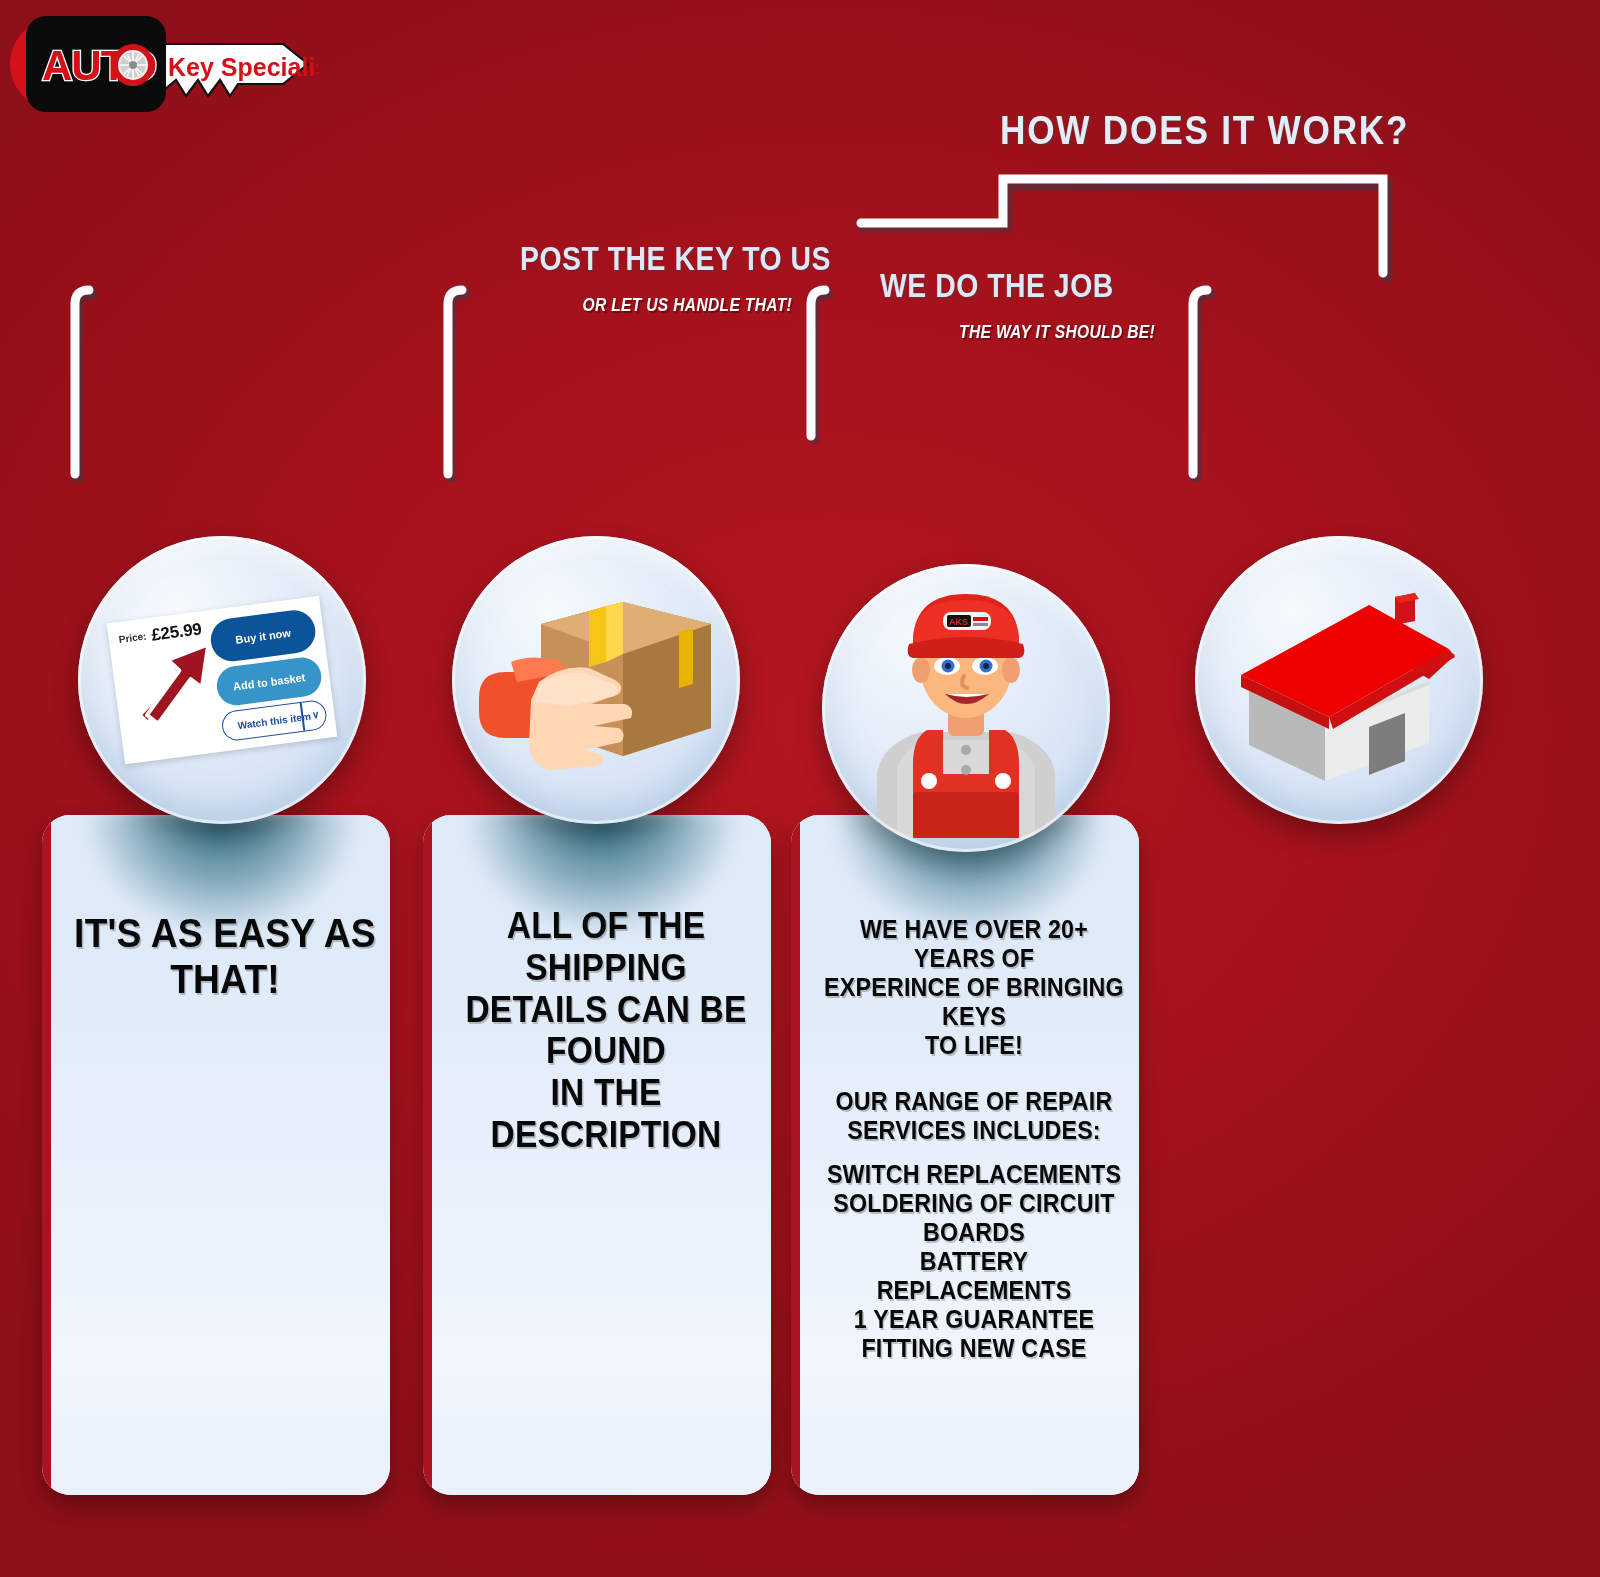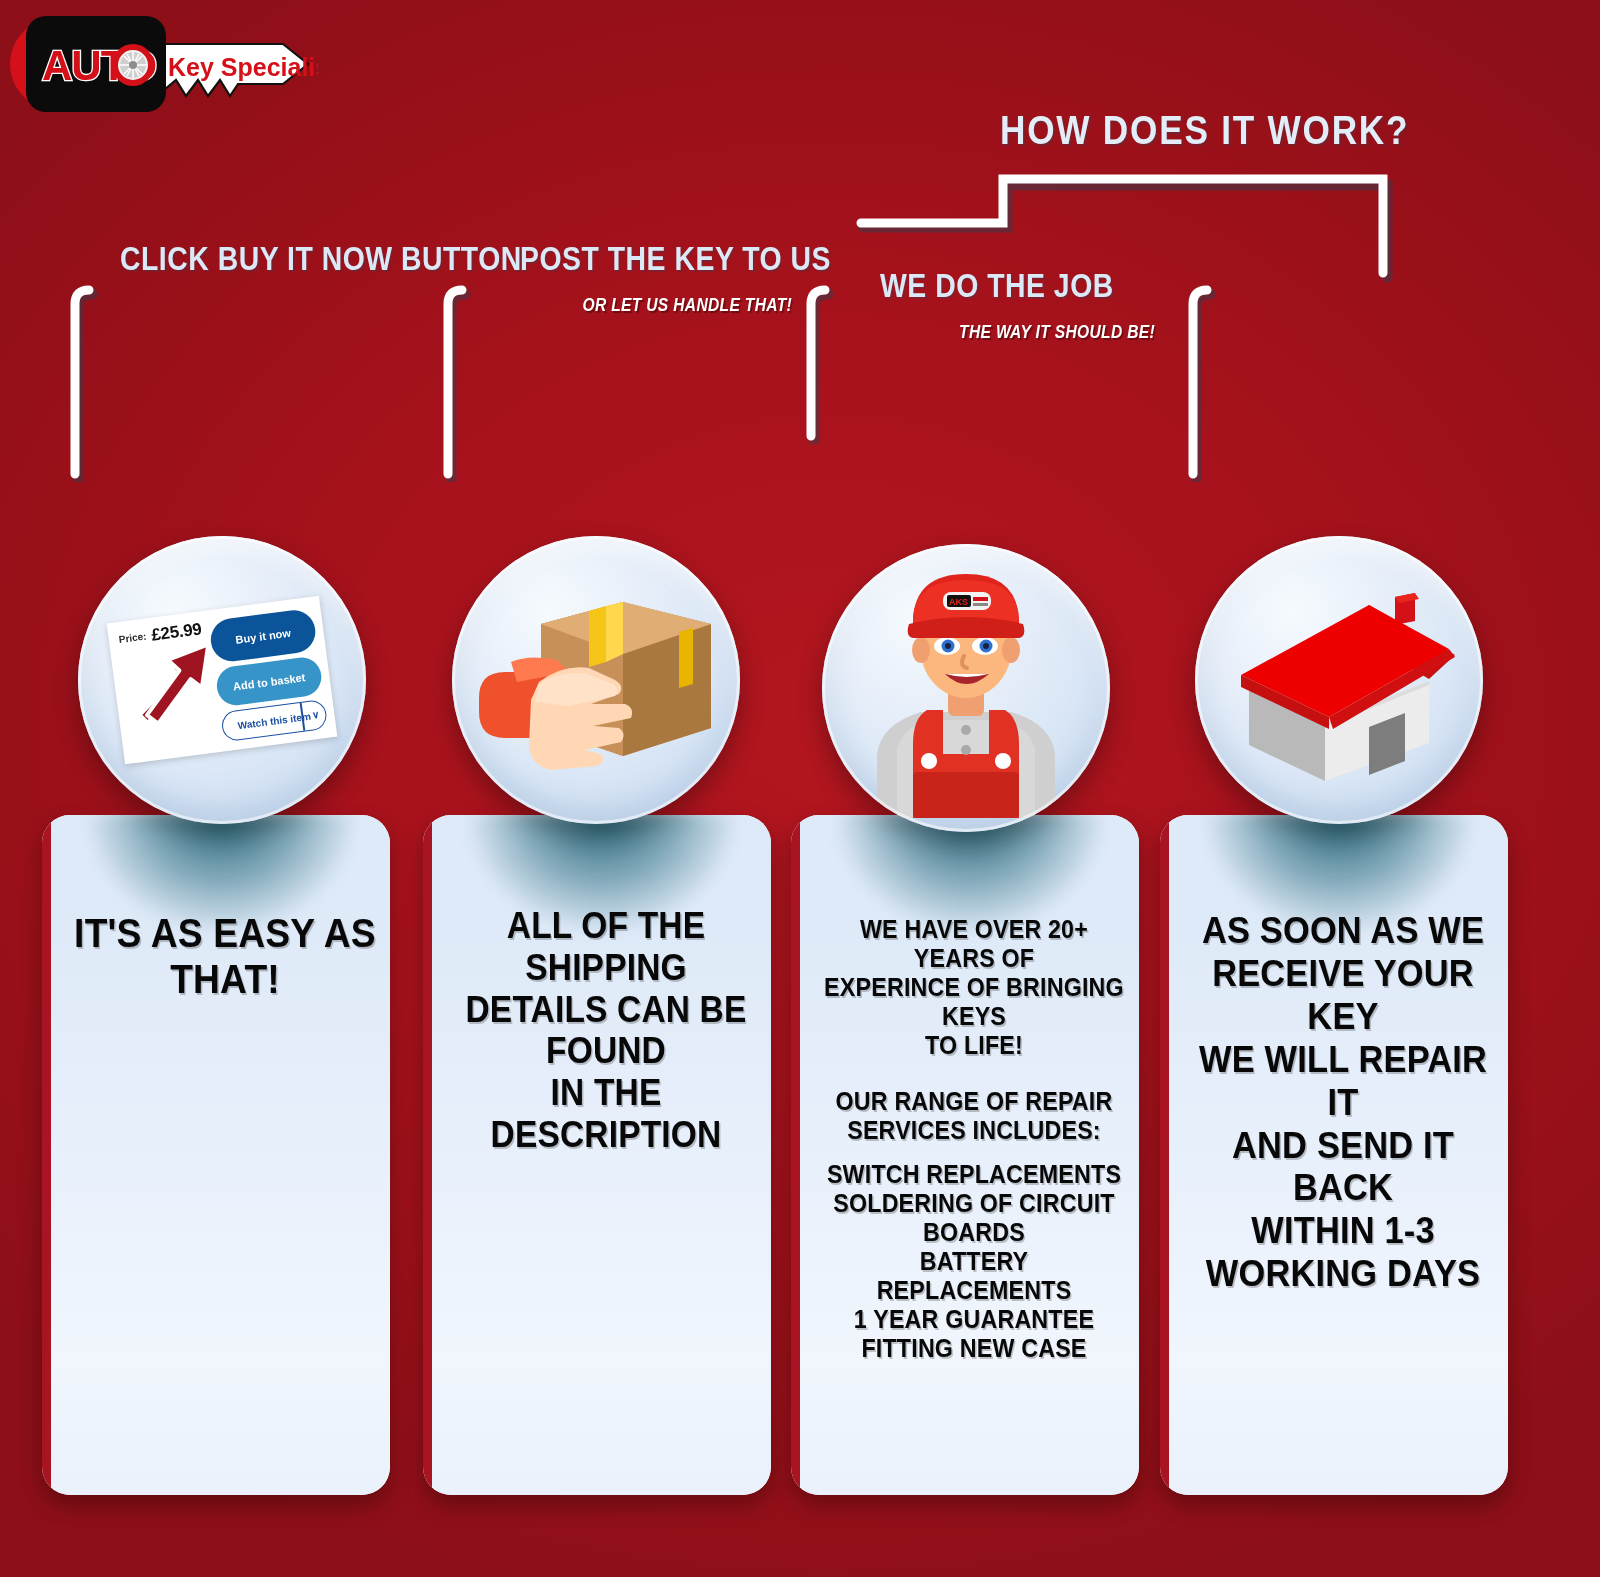--- a/index.html
+++ b/index.html
@@ -192,9 +192,6 @@
     </svg>
   </div>
 
-  <div class="step-head" style="left:120px; top:240px;">
-    <span class="main">CLICK BUY IT NOW BUTTON</span>
-  </div>
 
   <div class="step-head" style="left:880px; top:267px; width:275px;">
     <span class="main">WE DO THE JOB</span>

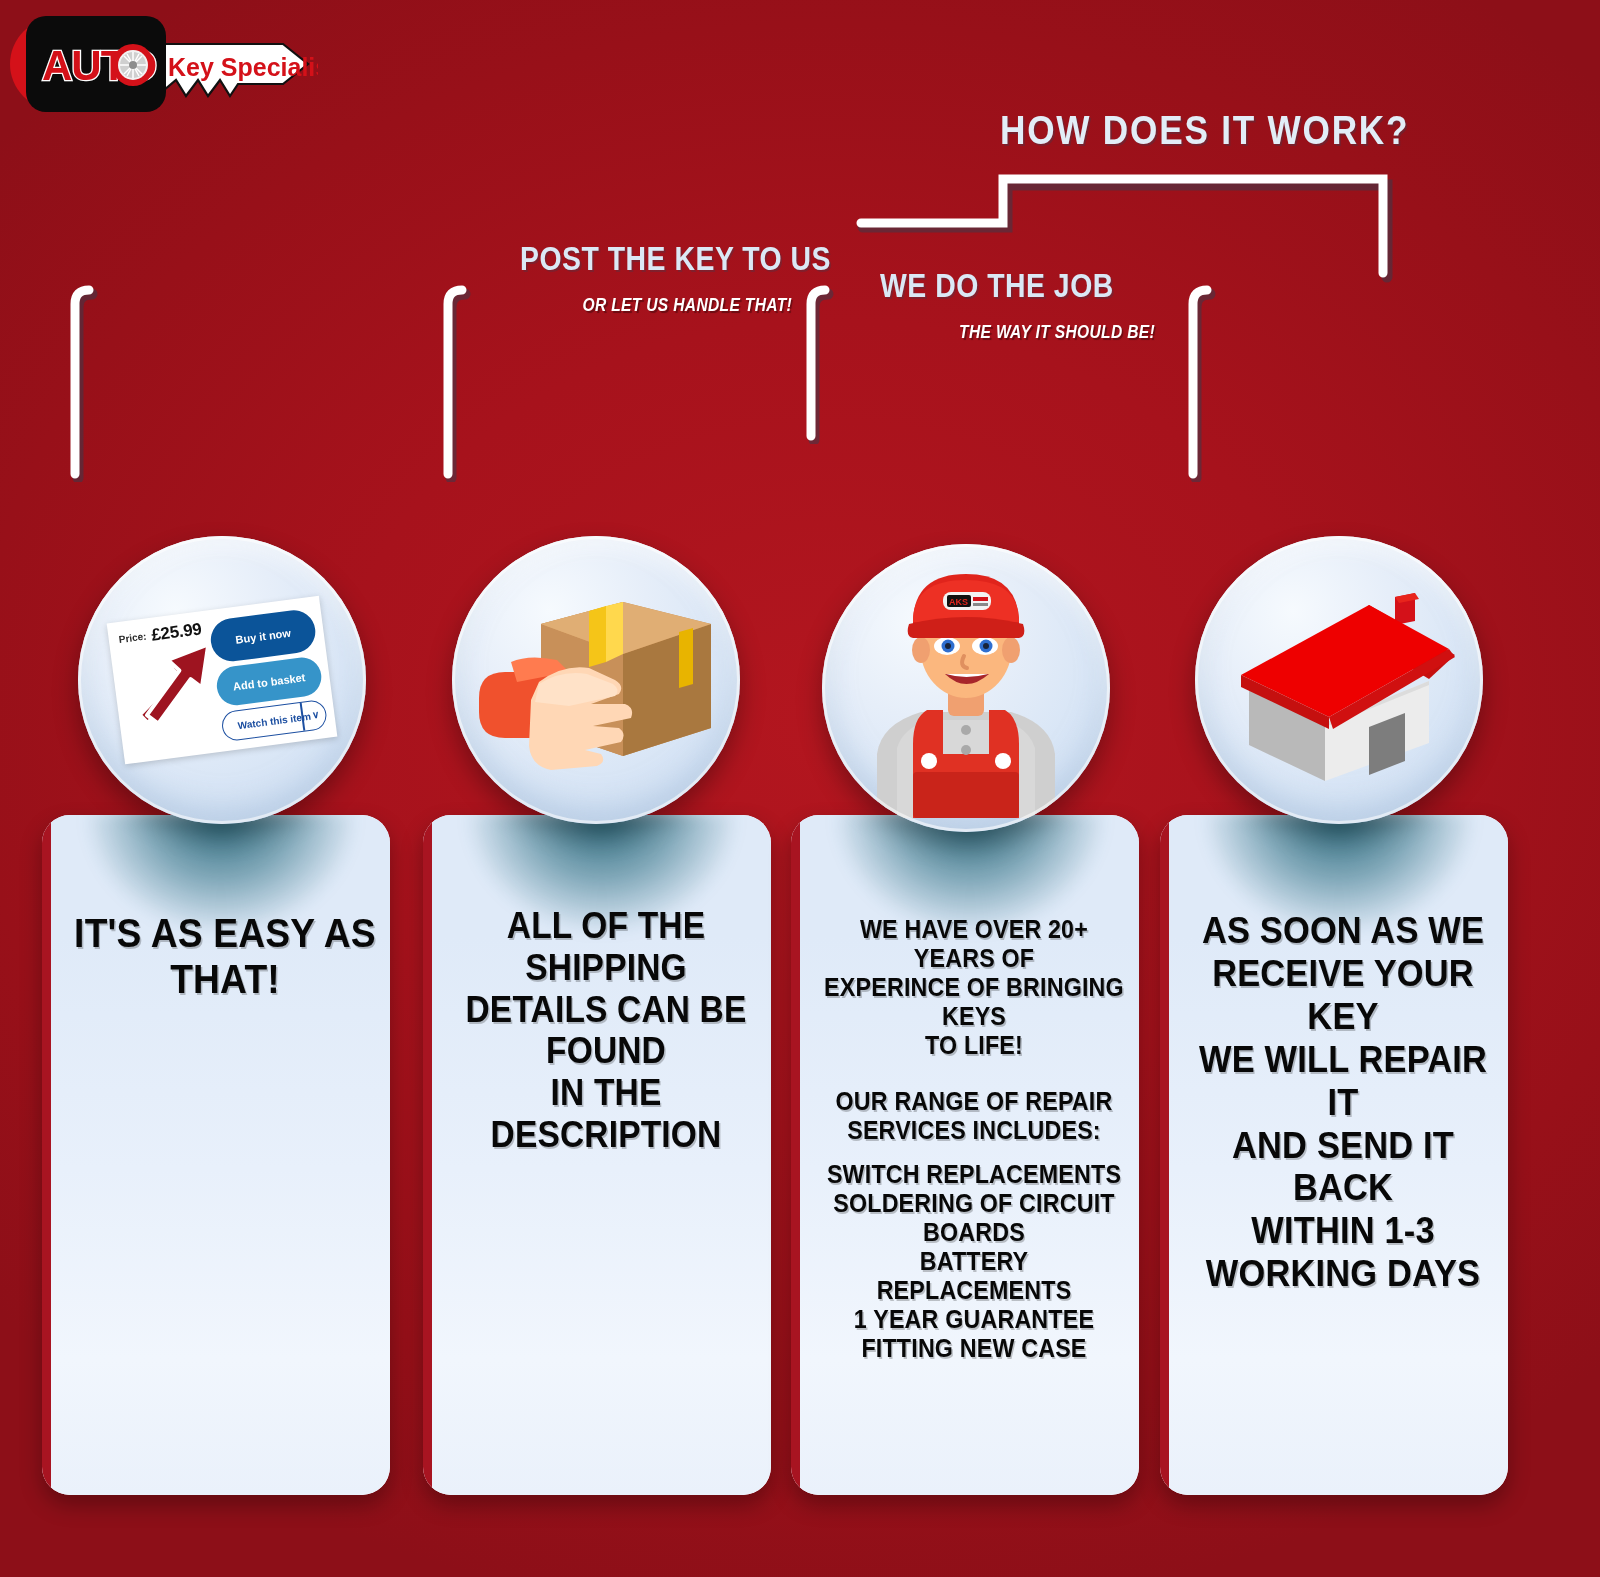--- a/index.html
+++ b/index.html
@@ -325,7 +325,7 @@
     </svg>
   </div>
 
-  <div class="bubble" style="left:822px; top:544px;">
+  <div class="bubble" style="left:822px; top:564px;">
     <svg class="icon-svg" width="230" height="260" viewBox="0 0 230 260">
 
       <path d="M26 260 L26 196 Q30 166 70 154 L160 154 Q200 166 204 196 L204 260 Z" fill="#cfcfcf"></path>

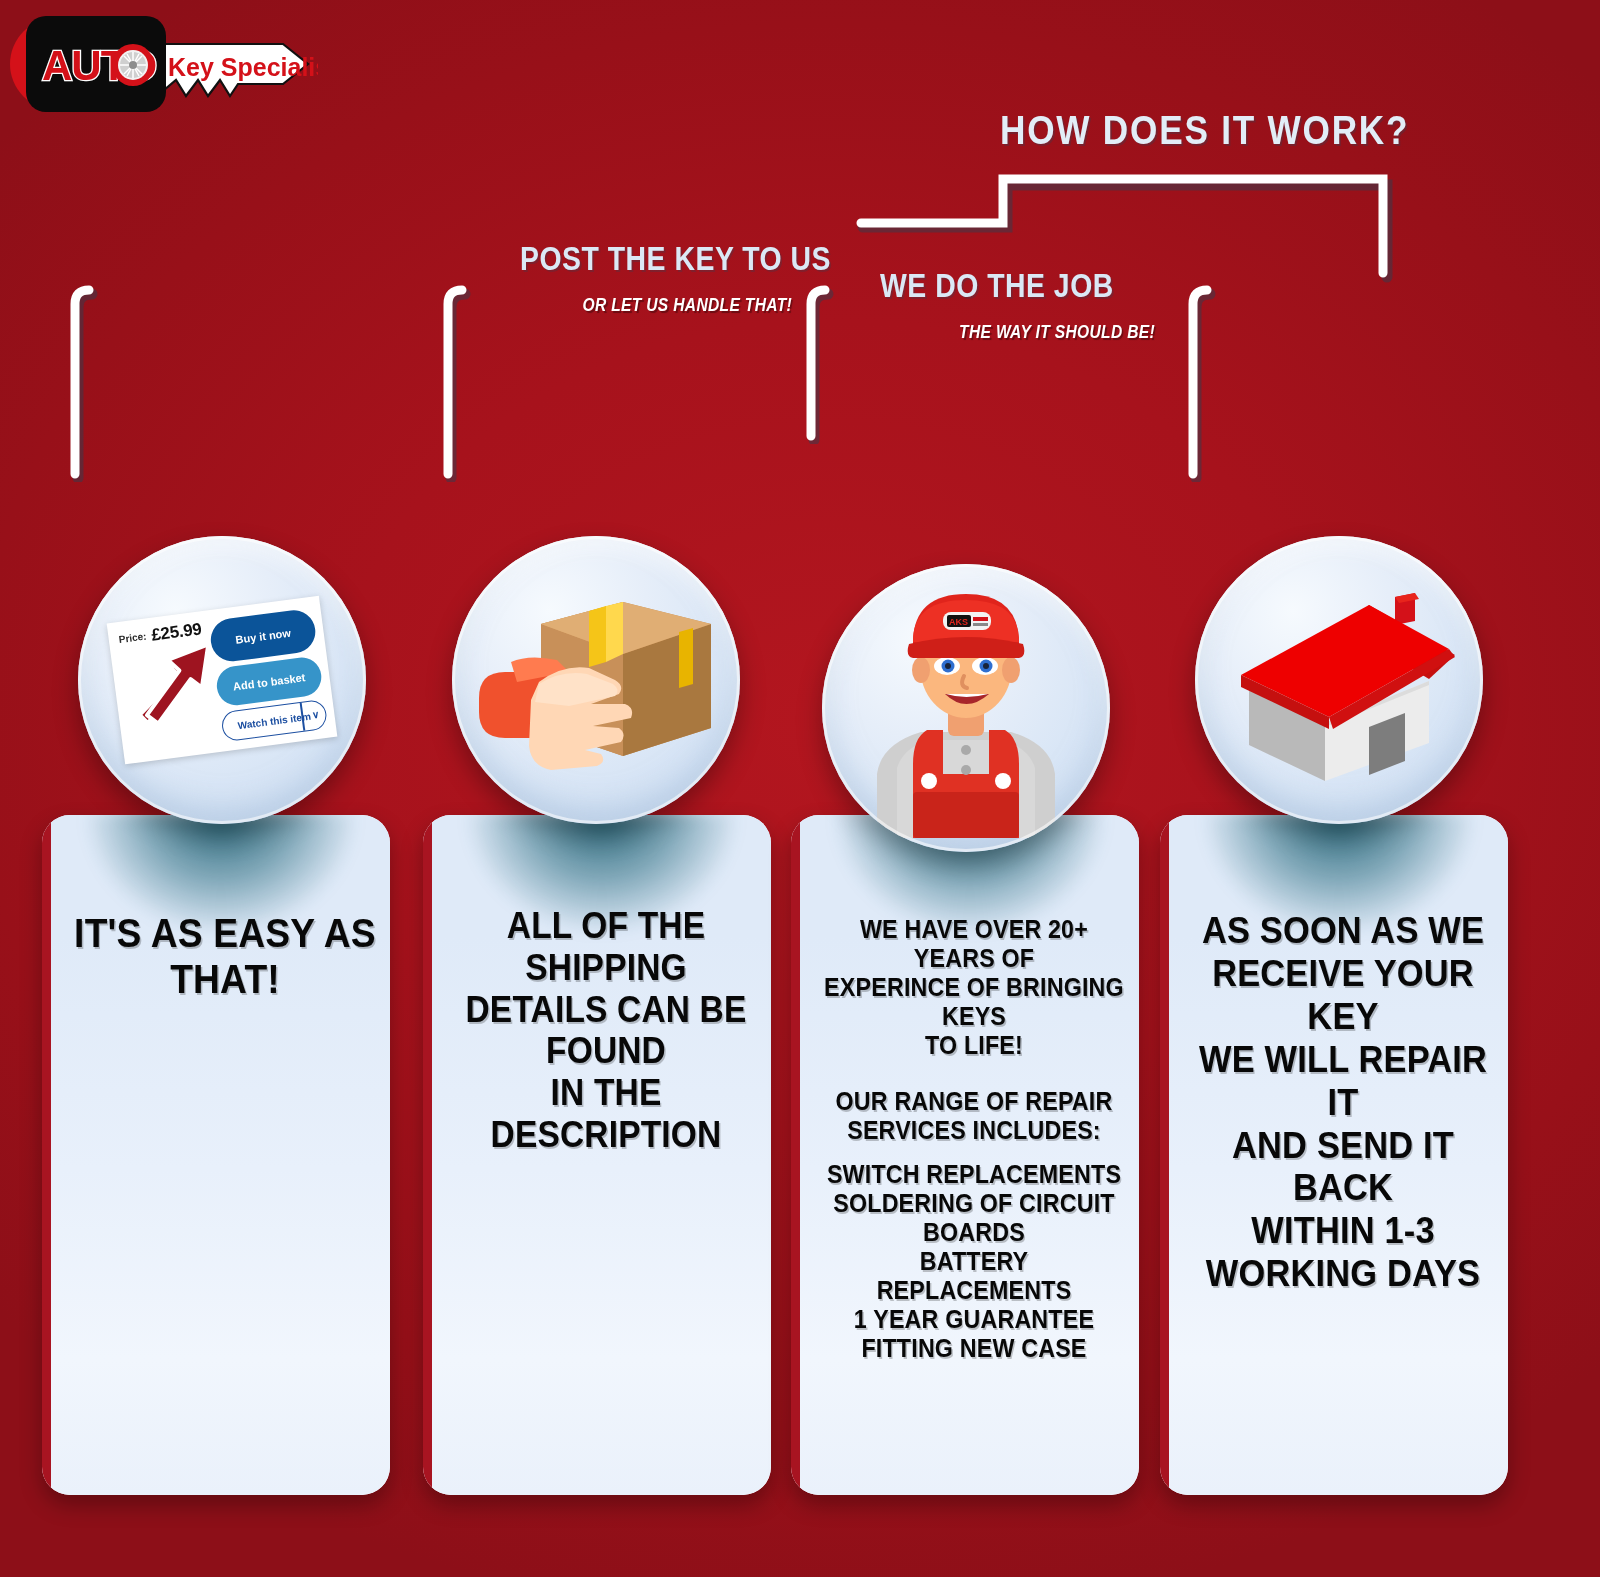--- a/index.html
+++ b/index.html
@@ -271,19 +271,6 @@
     <div class="card-stripe"></div>
   </div>
 
-  <div class="card" style="left:1160px; top:815px; height:680px;">
-    <div class="card-inner">
-      <div class="circ-shadow"></div>
-      <div class="card-text t-sm2" style="top:95px; font-size:37px;">
-        <div>AS SOON AS WE</div>
-        <div>RECEIVE YOUR KEY</div>
-        <div>WE WILL REPAIR IT</div>
-        <div>AND SEND IT BACK</div>
-        <div>WITHIN 1-3 WORKING DAYS</div>
-      </div>
-    </div>
-    <div class="card-stripe"></div>
-  </div>
 
   <div class="bubble" style="left:78px; top:536px;">
     <div class="ebay">

